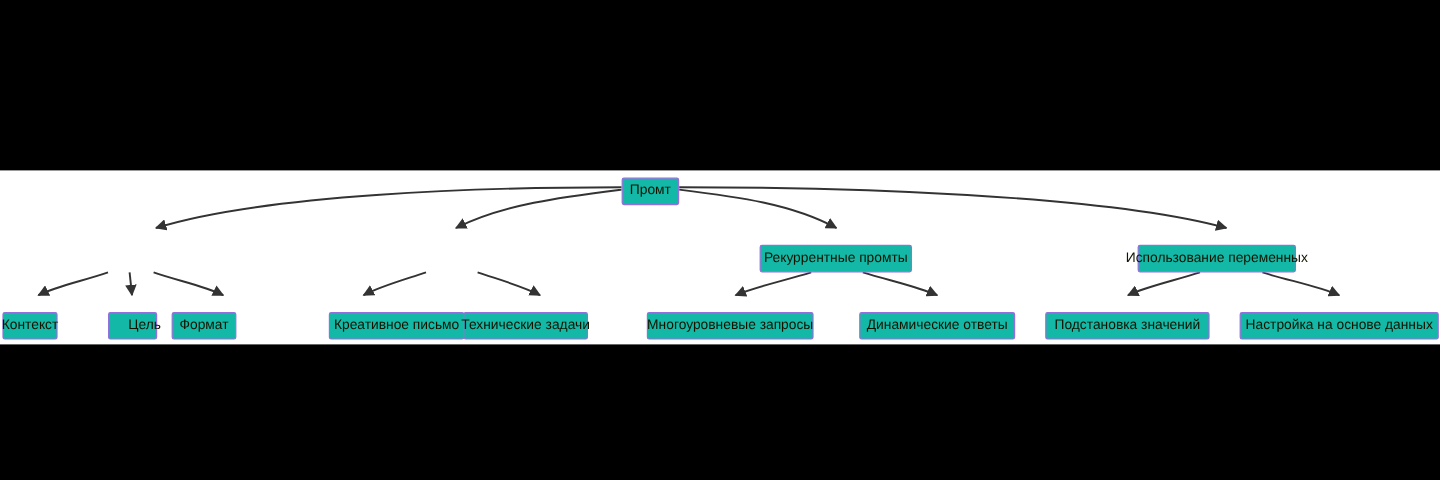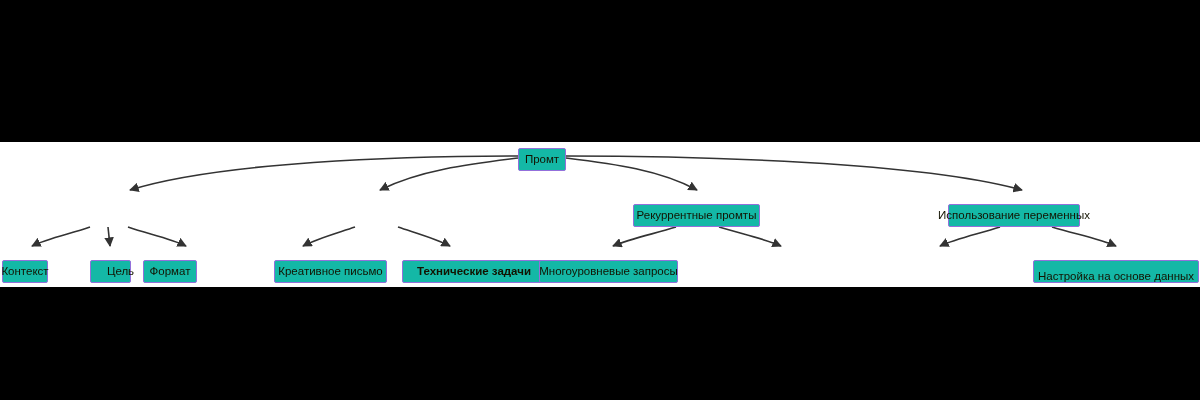--- a/index.html
+++ b/index.html
@@ -110,7 +110,7 @@
     <div class="node" style="left:245px; top:118px; width:113px;margin-left:29px;">
       <span class="node-label">Креативное письмо</span>
     </div>
-    <div class="node" style="left:402px; top:118px; width:144px;font-weight:bold;">
+    <div class="node" style="left:386px; top:118px; width:104px;">
       <span class="node-label">Технические задачи</span>
     </div>
 

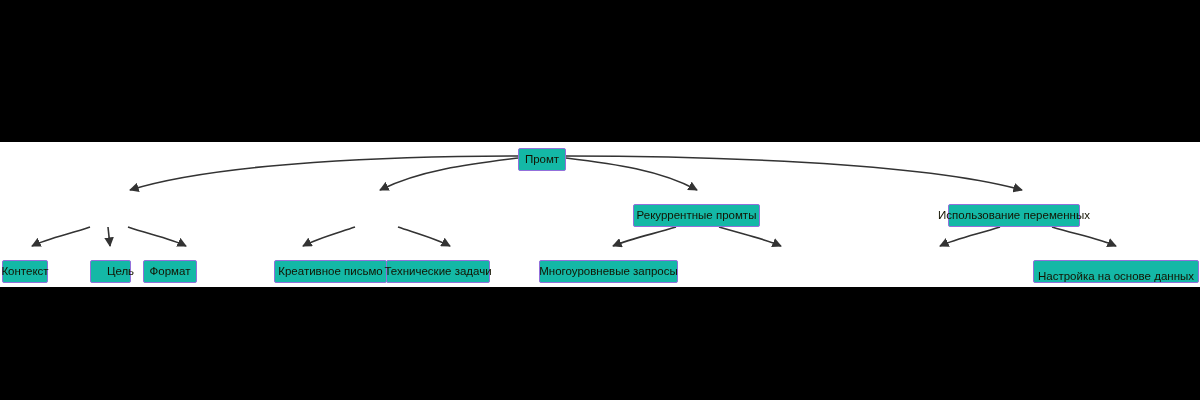--- a/index.html
+++ b/index.html
@@ -120,6 +120,9 @@
     <div class="node" style="left:539px; top:118px; width:139px;">
       <span class="node-label">Многоуровневые запросы</span>
     </div>
+    <div class="node" style="left:716px; top:118px; width:130px;">
+      <span class="node-label">Динамические ответы</span>
+    </div>
 
     <div class="node" style="left:948px; top:62px; width:132px;">
       <span class="node-label">Использование переменных</span>

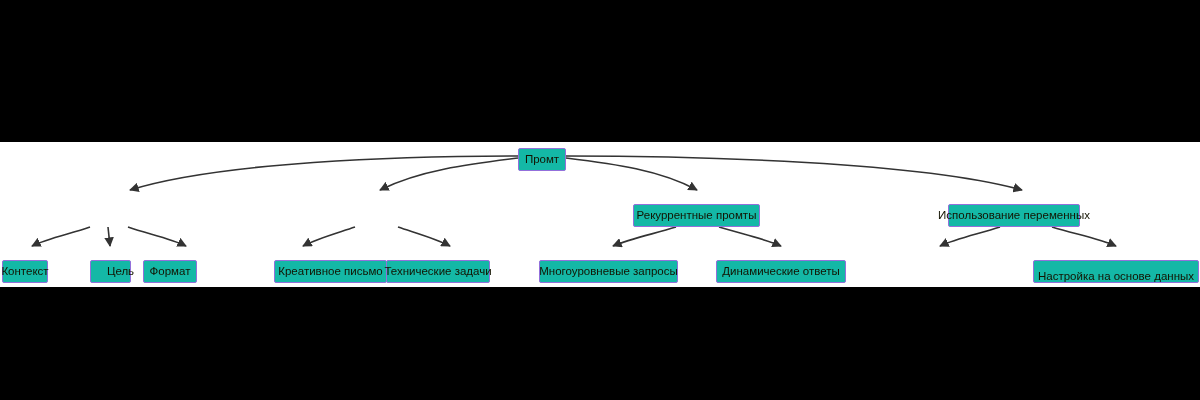--- a/index.html
+++ b/index.html
@@ -127,6 +127,9 @@
     <div class="node" style="left:948px; top:62px; width:132px;">
       <span class="node-label">Использование переменных</span>
     </div>
+    <div class="node" style="left:871px; top:118px; width:137px;">
+      <span class="node-label">Подстановка значений</span>
+    </div>
     <div class="node" style="left:1033px; top:118px; width:166px;align-items:flex-end;">
       <span class="node-label">Настройка на основе данных</span>
     </div>

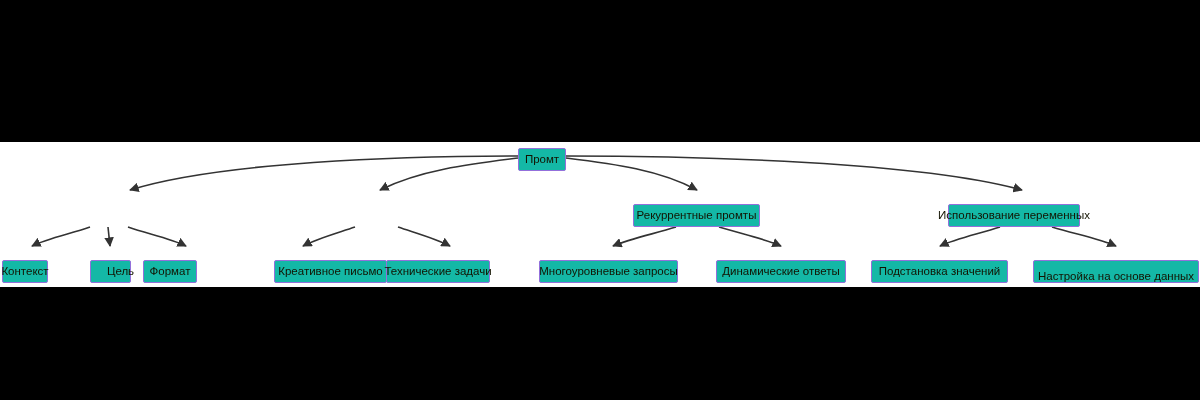--- a/index.html
+++ b/index.html
@@ -130,7 +130,7 @@
     <div class="node" style="left:871px; top:118px; width:137px;">
       <span class="node-label">Подстановка значений</span>
     </div>
-    <div class="node" style="left:1033px; top:118px; width:166px;align-items:flex-end;">
+    <div class="node" style="left:1033px; top:118px; width:166px;">
       <span class="node-label">Настройка на основе данных</span>
     </div>
 

